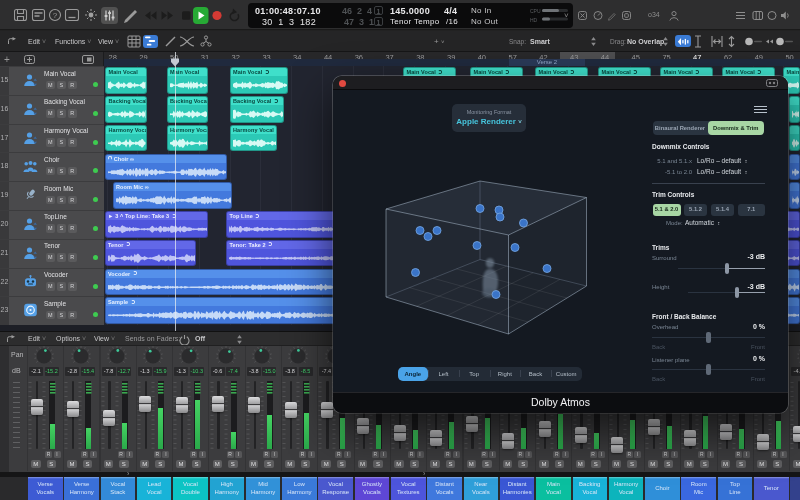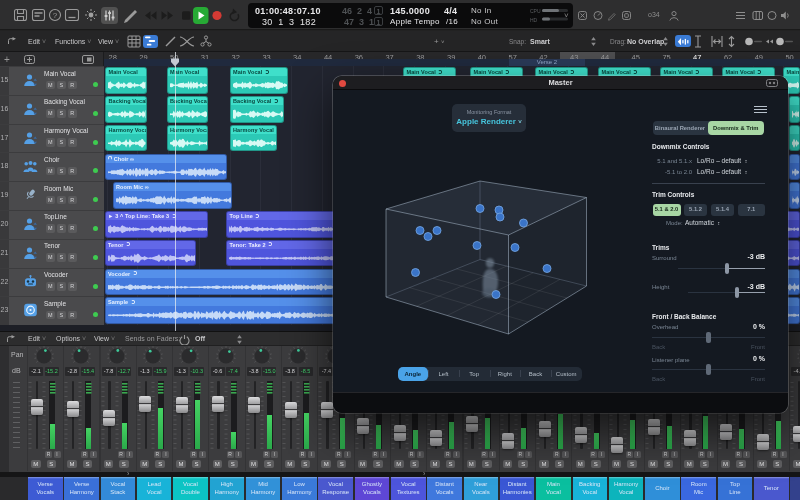--- a/index.html
+++ b/index.html
@@ -55,7 +55,7 @@
 <div style="position:absolute;color:#4e5154;font-size:9px;font-weight:bold;left:374px;top:6px;width:9px;height:9px;border:1px solid #3a3d40;border-radius:2px;font-size:7px;text-align:center;line-height:9px;">1</div>
 <div style="position:absolute;color:#4e5154;font-size:9px;font-weight:bold;left:374px;top:16.5px;width:9px;height:9px;border:1px solid #3a3d40;border-radius:2px;font-size:7px;text-align:center;line-height:9px;">1</div>
 <div style="position:absolute;color:#e8e8ea;font-size:10px;font-weight:bold;letter-spacing:0.3px;left:390px;top:5.5px;font-size:9px;">145.0000</div>
-<div style="position:absolute;color:#e8e8ea;font-size:10px;font-weight:bold;letter-spacing:0.3px;left:390px;top:16.5px;font-weight:normal;font-size:8px;">Apple Tempo</div>
+<div style="position:absolute;color:#e8e8ea;font-size:10px;font-weight:bold;letter-spacing:0.3px;left:390px;top:16.5px;font-weight:normal;font-size:8px;">Tenor Tempo</div>
 <div style="position:absolute;color:#e8e8ea;font-size:10px;font-weight:bold;letter-spacing:0.3px;left:444px;top:5.5px;font-size:9px;">4/4</div>
 <div style="position:absolute;color:#e8e8ea;font-size:10px;font-weight:bold;letter-spacing:0.3px;left:446px;top:16.5px;font-weight:normal;font-size:8px;">/16</div>
 <div style="position:absolute;color:#e8e8ea;font-size:10px;font-weight:bold;letter-spacing:0.3px;left:471px;top:6px;font-weight:normal;font-size:8px;color:#c8c8ca;">No In</div>

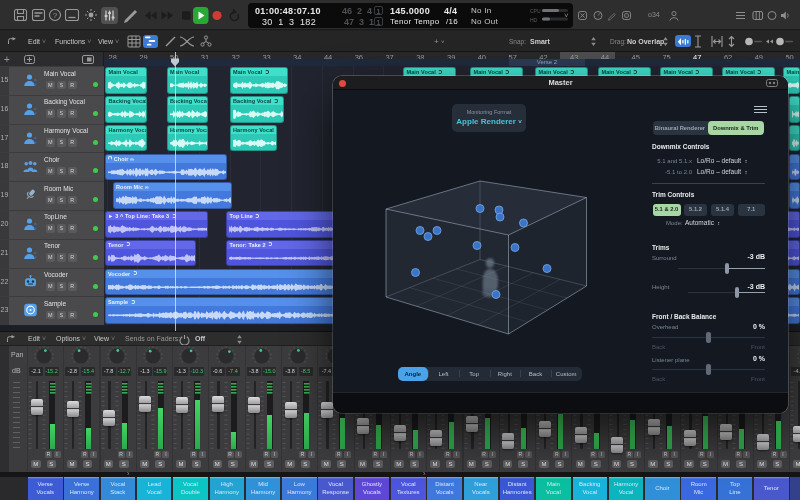--- a/index.html
+++ b/index.html
@@ -2140,7 +2140,6 @@
 <div style="position:absolute;left:333px;top:75.5px;width:455px;height:337.5px;background:#141921;border-radius:9px;box-shadow:0 18px 45px rgba(0,0,0,0.65), 0 0 0 0.8px rgba(255,255,255,0.3);overflow:hidden;">
 <div style="position:absolute;left:0;top:0;width:100%;height:14px;background:#1d1d20;border-bottom:1px solid #0a0a0c;"></div>
 <div style="position:absolute;left:6px;top:4px;width:7px;height:7px;border-radius:50%;background:#e14940;"></div>
-<div style="position:absolute;left:0;top:2.5px;width:100%;text-align:center;color:#dcdcde;font-size:7.5px;font-weight:bold;">Master</div>
 <svg class="ab" style="right:10px;top:3.5px" width="12" height="8" viewBox="0 0 12 8">
         <rect x="0.5" y="0.5" width="11" height="7" rx="2" fill="none" stroke="#808084" stroke-width="1"></rect>
         <circle cx="4" cy="4" r="1.2" fill="#808084"></circle>

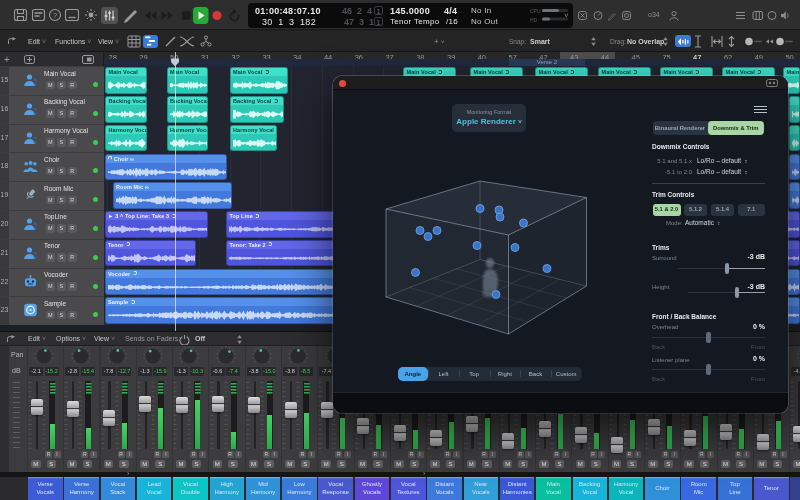--- a/index.html
+++ b/index.html
@@ -2250,6 +2250,7 @@
 <div style="position:absolute;left:217.85000000000002px;top:291px;width:30.7px;height:14px;color:#b5bfc9;font-size:6px;text-align:center;line-height:14px;">Custom</div>
 <div style="position:absolute;left:217.9px;top:294.5px;width:1px;height:7px;background:#39414e;"></div>
 <div style="position:absolute;left:0;top:316.3px;width:100%;height:21.2px;background:#0c0d10;border-top:1px solid #26262a;"></div>
+<div style="position:absolute;left:0;top:320.5px;width:100%;text-align:center;color:#f2f2f4;font-size:10.5px;">Dolby Atmos</div>
 </div>
 </div>
 </body></html>

